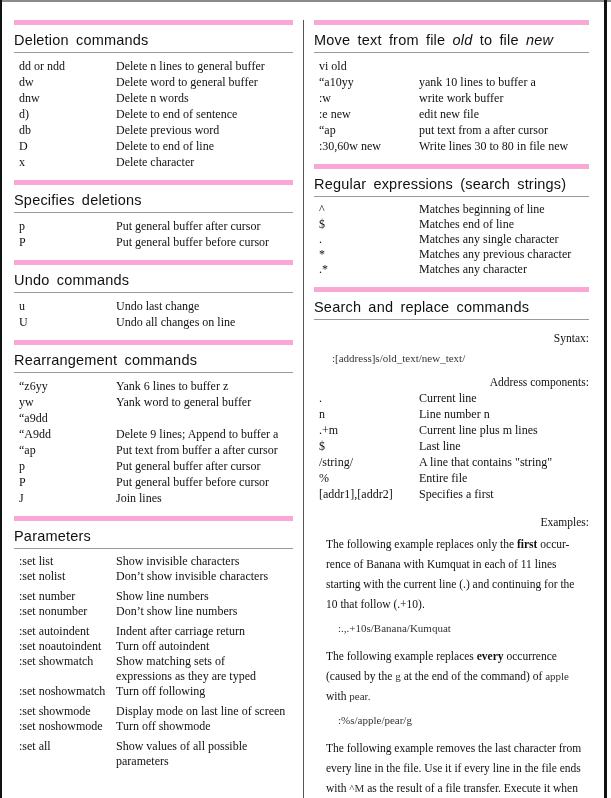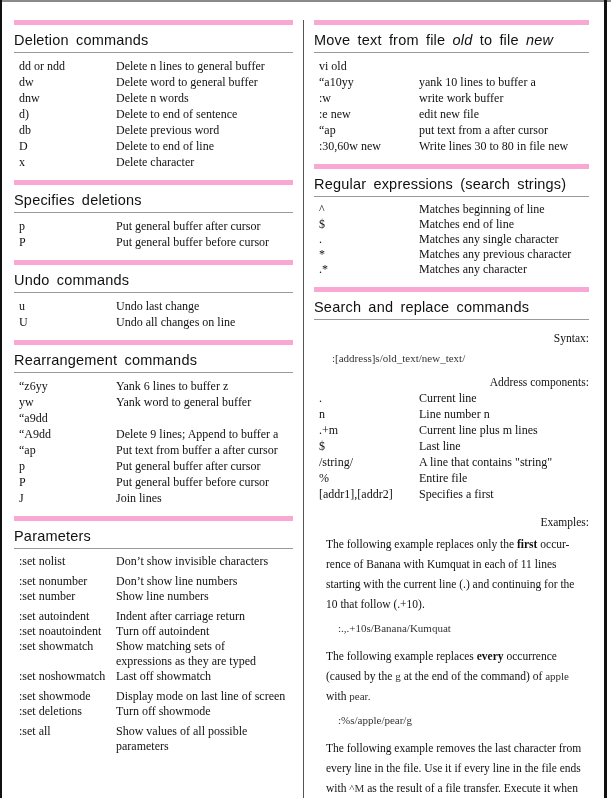--- a/index.html
+++ b/index.html
@@ -156,6 +156,10 @@
     <div class="sec-head">Parameters</div>
     <div class="rows tight" id="param-list">
         <div class="row">
+          <span class="cmd">:set list</span>
+          <span class="desc">Show invisible characters</span>
+        </div>
+        <div class="row">
           <span class="cmd">:set nolist</span>
           <span class="desc">Don’t show invisible characters</span>
         </div>

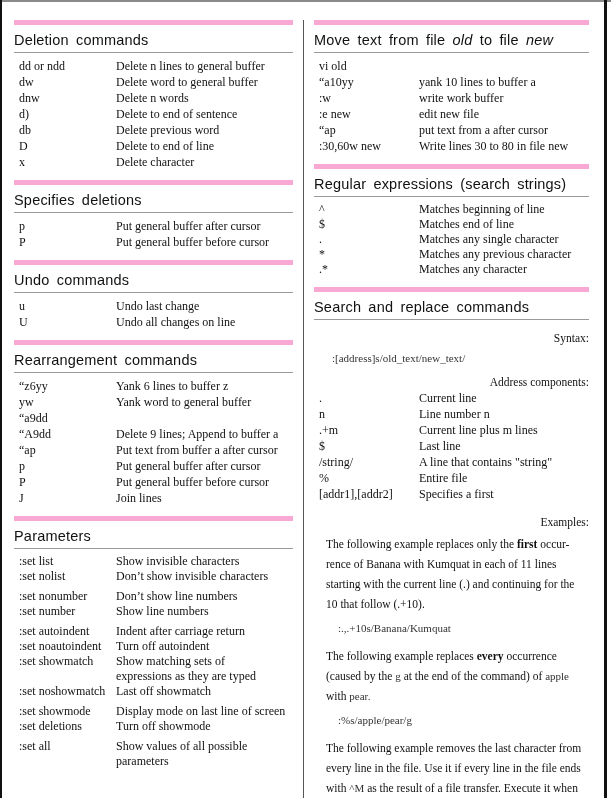--- a/index.html
+++ b/index.html
@@ -165,12 +165,12 @@
         </div>
         <div class="gap"></div>
         <div class="row">
+          <span class="cmd">:set number</span>
+          <span class="desc">Show line numbers</span>
+        </div>
+        <div class="row">
           <span class="cmd">:set nonumber</span>
           <span class="desc">Don’t show line numbers</span>
-        </div>
-        <div class="row">
-          <span class="cmd">:set number</span>
-          <span class="desc">Show line numbers</span>
         </div>
         <div class="gap"></div>
         <div class="row">

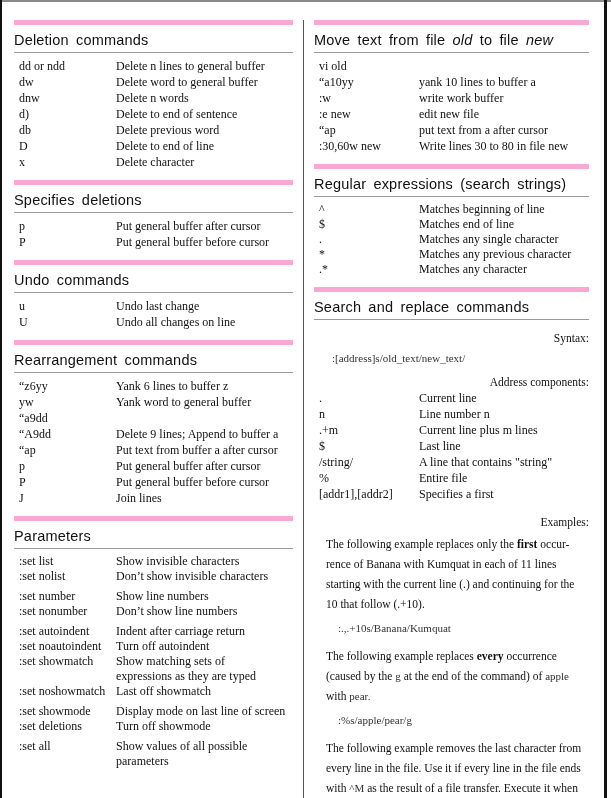--- a/index.html
+++ b/index.html
@@ -191,7 +191,7 @@
         </div>
         <div class="row">
           <span class="cmd">:set noshowmatch</span>
-          <span class="desc">Last off showmatch</span>
+          <span class="desc">Turn off following</span>
         </div>
         <div class="gap"></div>
         <div class="row">

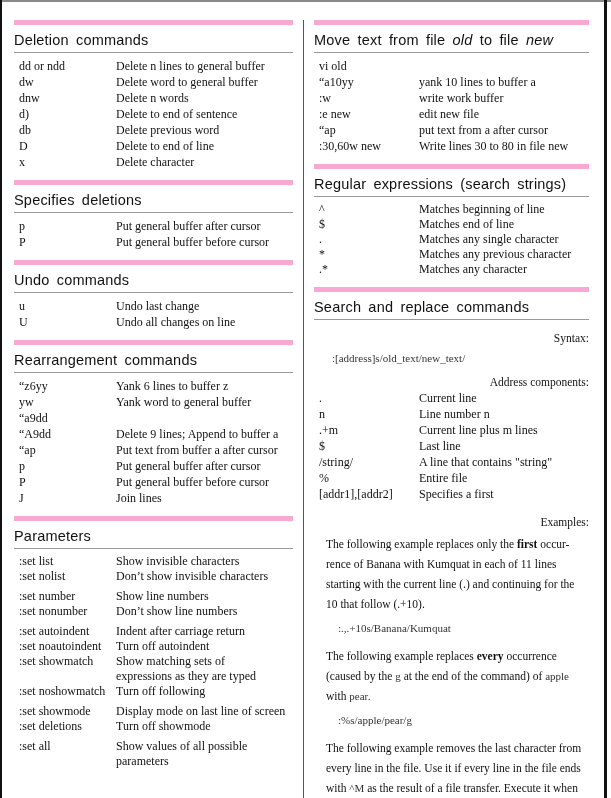--- a/index.html
+++ b/index.html
@@ -199,7 +199,7 @@
           <span class="desc">Display mode on last line of screen</span>
         </div>
         <div class="row">
-          <span class="cmd">:set deletions</span>
+          <span class="cmd">:set noshowmode</span>
           <span class="desc">Turn off showmode</span>
         </div>
         <div class="gap"></div>

